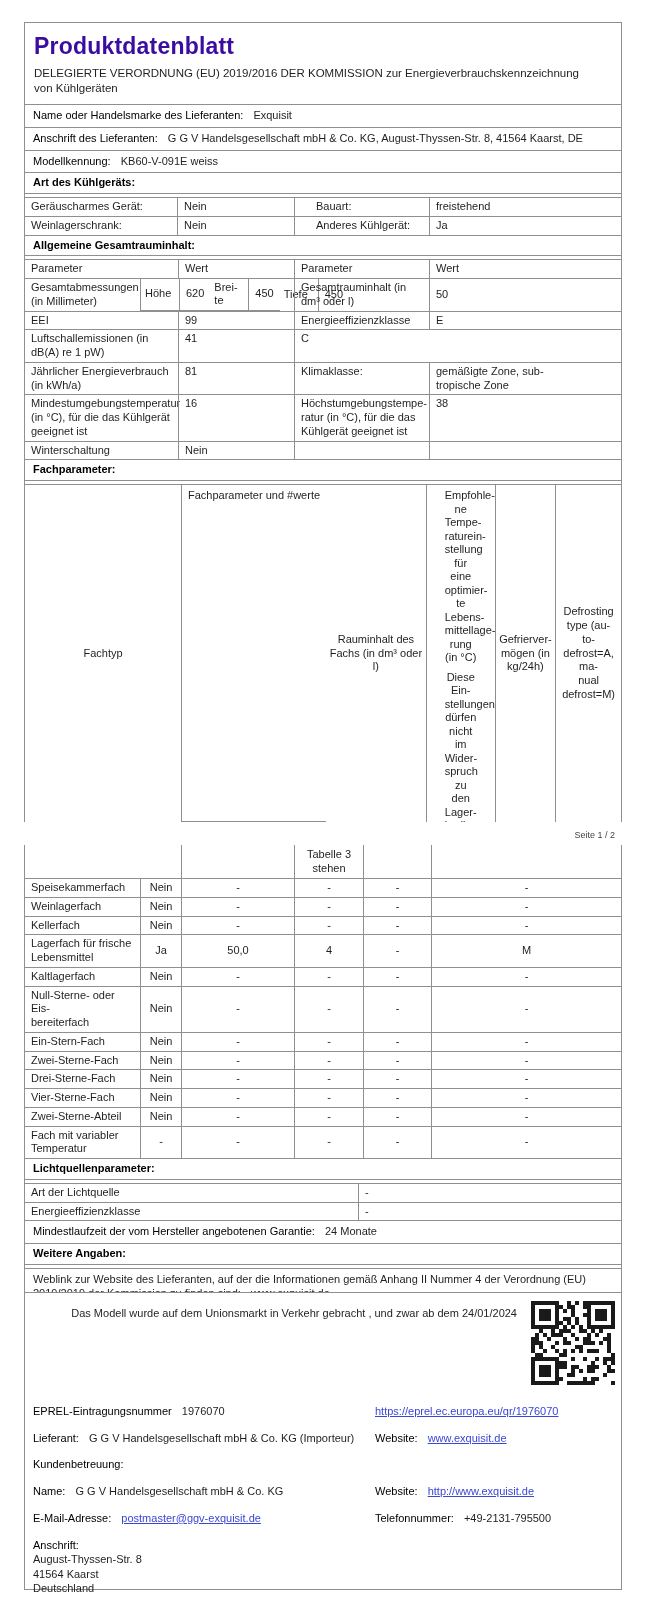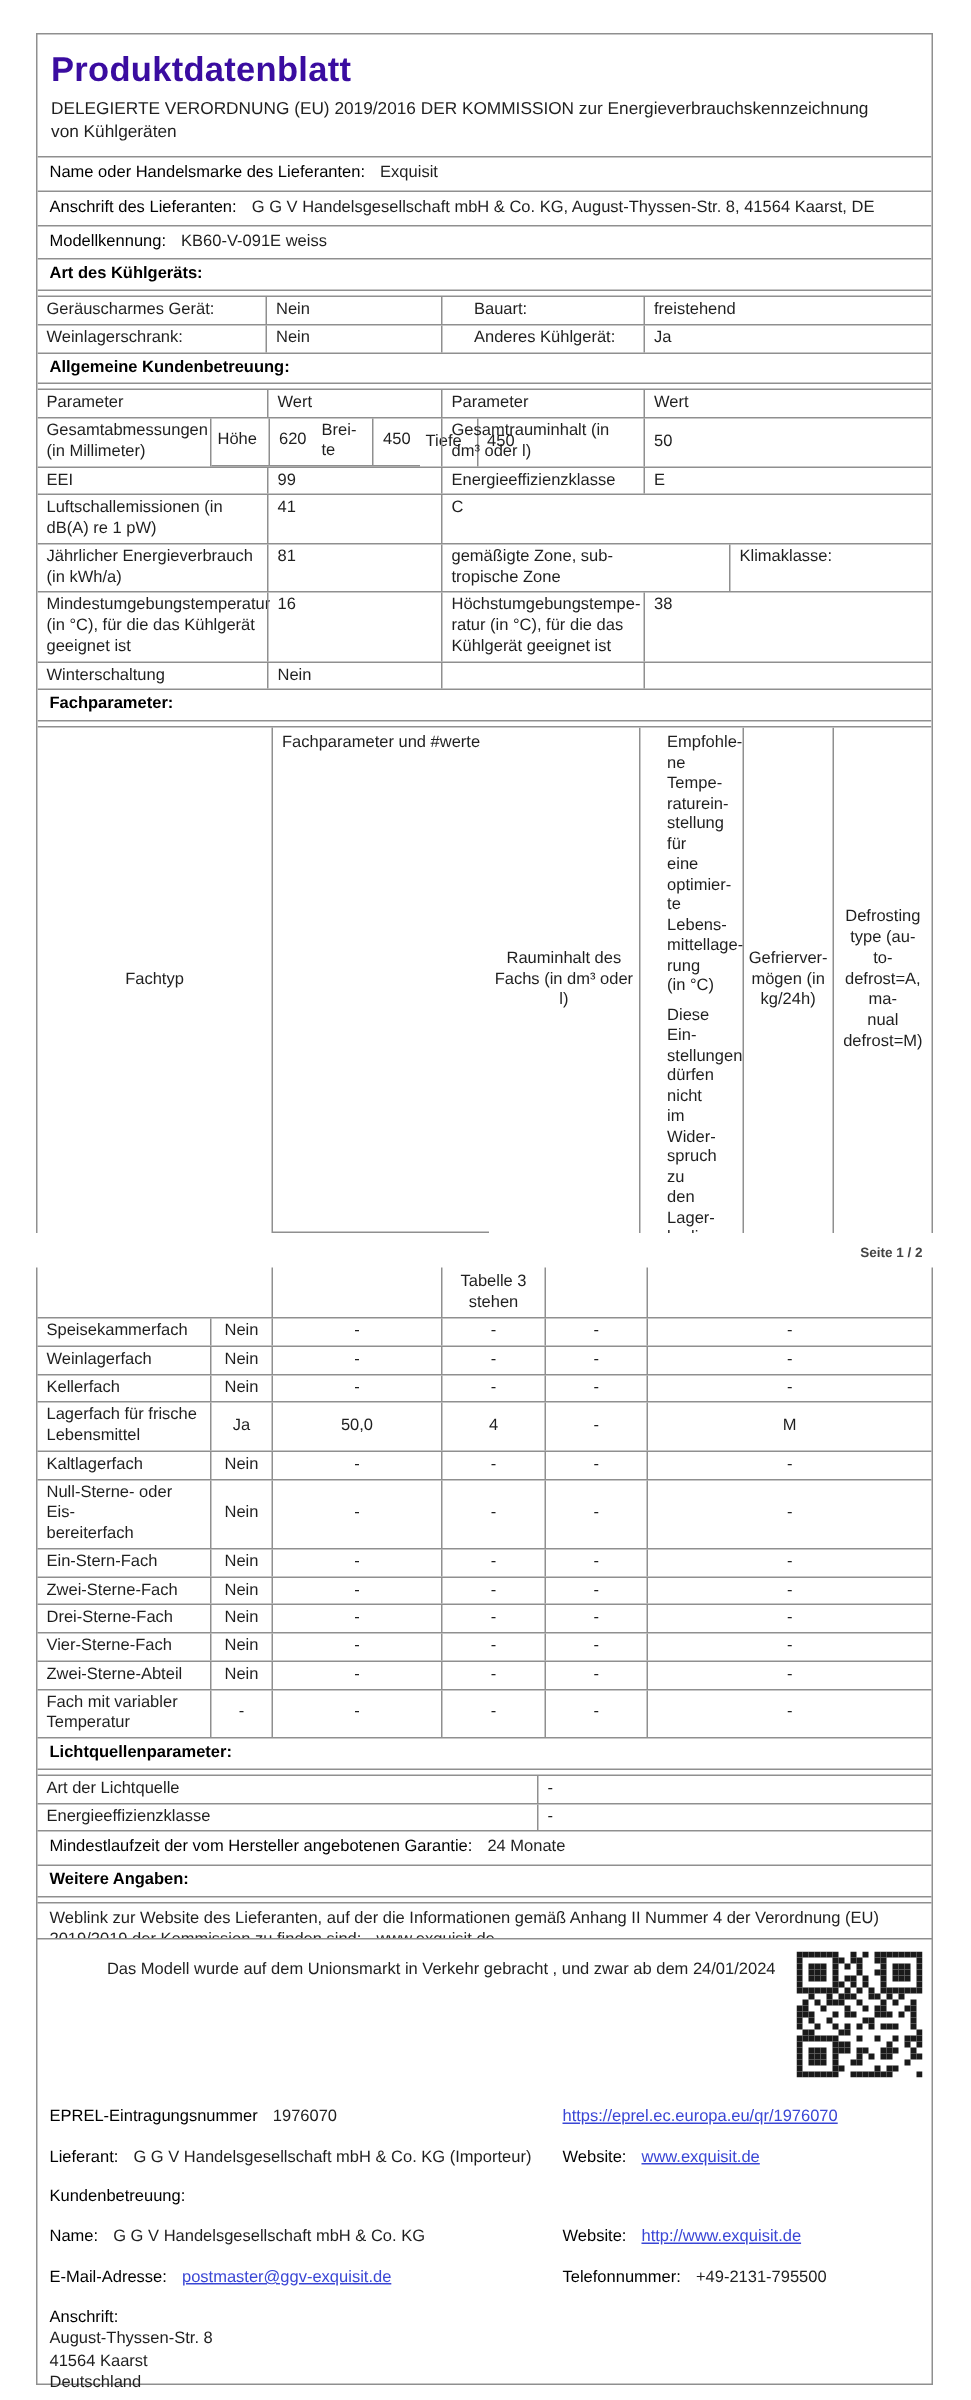--- a/index.html
+++ b/index.html
@@ -119,7 +119,7 @@
       </div>
     </div>
 
-  <div class="heading">Allgemeine Kundenbetreuung:</div>
+  <div class="heading">Allgemeine Gesamtrauminhalt:</div>
   <div class="gap"></div>
 
   <div class="row">

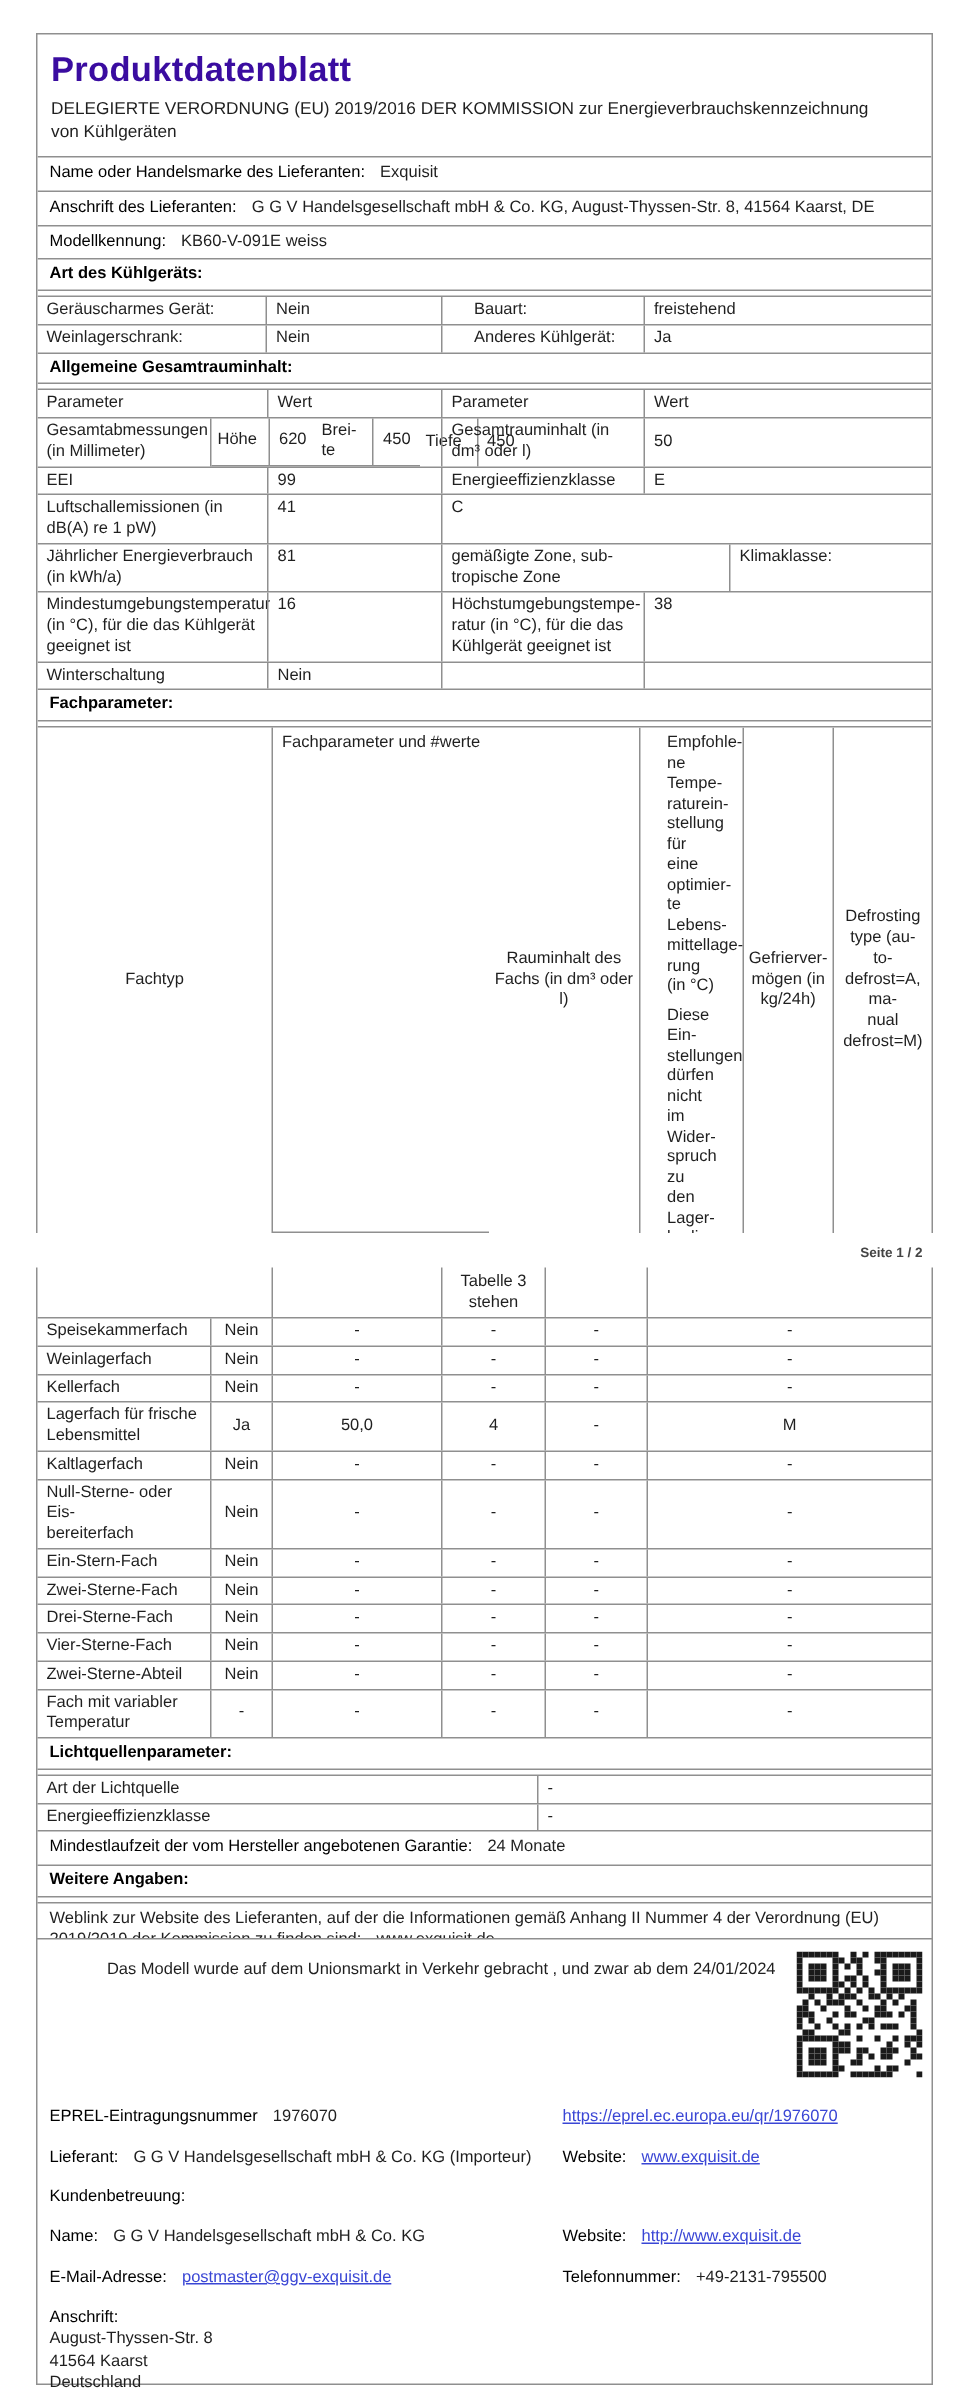--- a/index.html
+++ b/index.html
@@ -173,9 +173,9 @@
       <div class="row">
         <div class="cell cab pre">Jährlicher Energieverbrauch (in kWh/a)</div>
         <div class="cell cc bl">81</div>
+        <div class="cell cd bl">Klimaklasse:</div>
         <div class="cell ce bl pre">gemäßigte Zone, sub-
 tropische Zone</div>
-        <div class="cell cd bl">Klimaklasse:</div>
       </div>
 
       <div class="row">

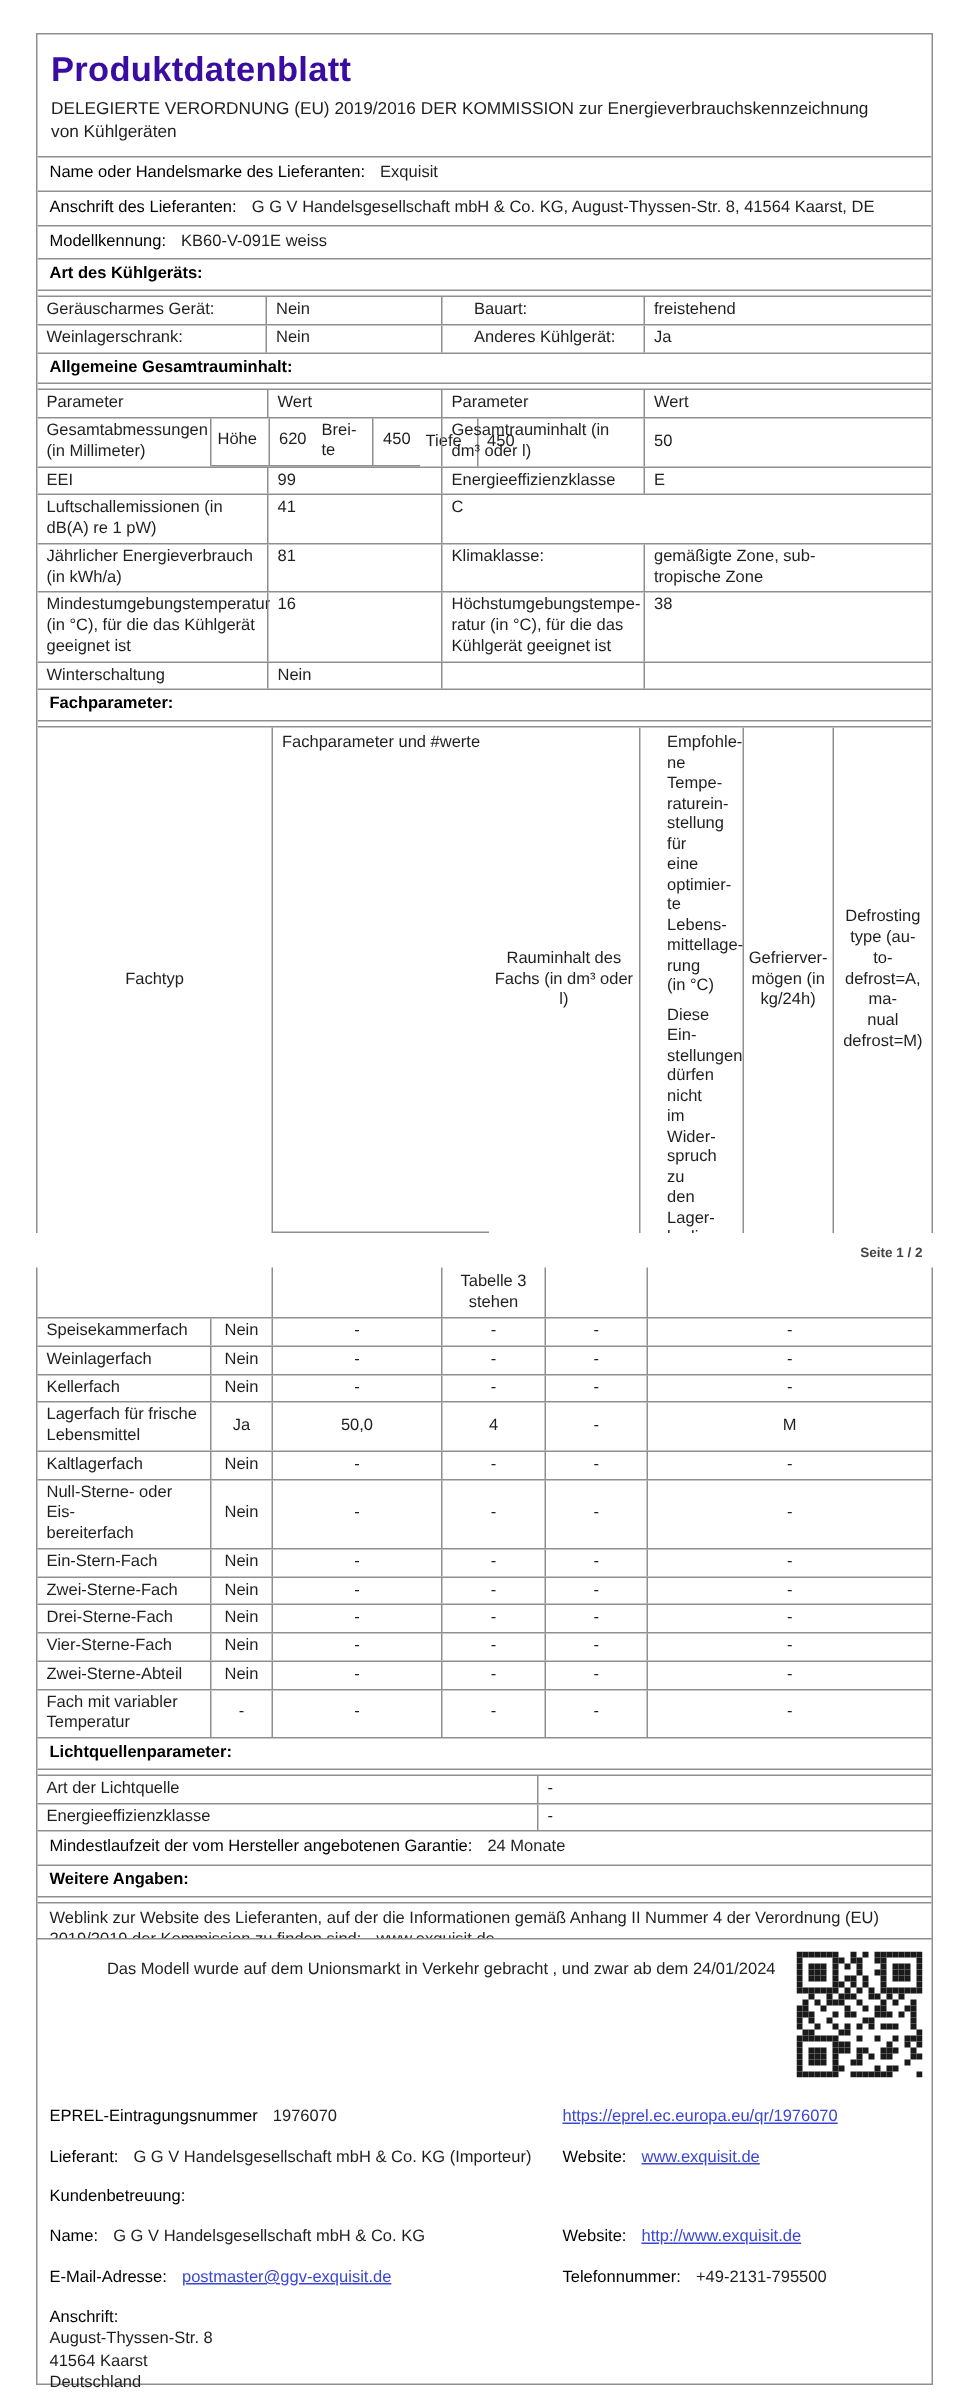--- a/index.html
+++ b/index.html
@@ -57,7 +57,7 @@
   .fach-right { flex: 1; display: flex; flex-direction: row; border-left: 1px solid var(--bd); }
   .span-head { padding: 4px 6px; text-align: center; border-bottom: 1px solid var(--bd); }
   .fach-sub { flex: 1; display: flex; min-height: 0; overflow: hidden; }
-  .tempcol { line-height: 13.5px; padding: 4px 18px; text-align: left; }
+  .tempcol { line-height: 13.5px; padding: 4px 18px; text-align: center; }
   .temp-p2 { margin-top: 6px; }
   .cont-row { height: 34px; }
 

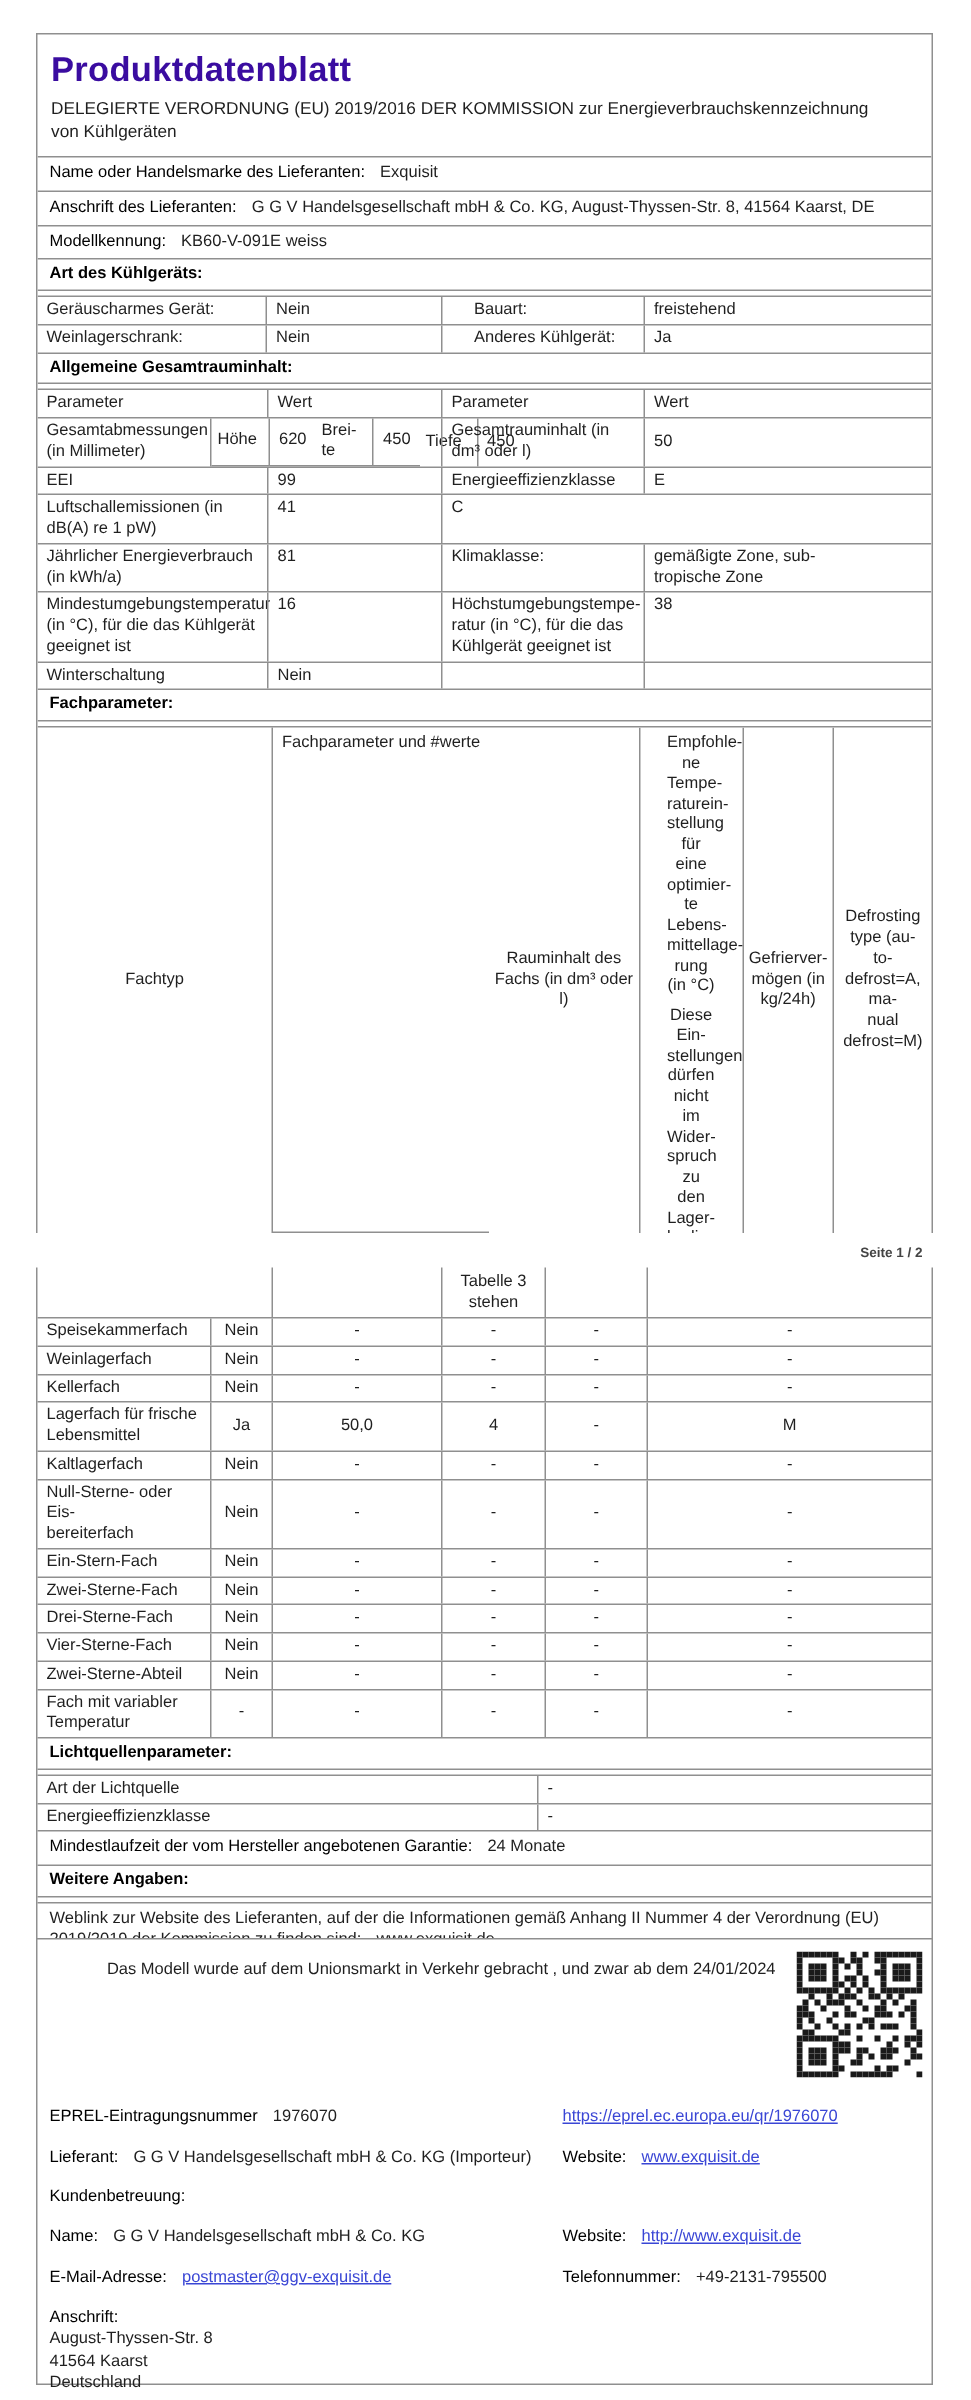--- a/index.html
+++ b/index.html
@@ -18,7 +18,7 @@
   #page1 { top: 22px; height: 800px; border: 1px solid var(--bd); border-bottom: none; display: flex; flex-direction: column; overflow: hidden; }
   #page2 { top: 845px; border: 1px solid var(--bd); border-top: none; }
   #bottombox { top: 1292px; height: 298px; border: 1px solid var(--bd); padding-top: 10px; }
-  #pagelabel { position: absolute; top: 830px; right: 32px; font-size: 9px; color: #444; font-weight: bold; }
+  #pagelabel { position: absolute; top: 830px; right: 32px; font-size: 9px; color: #444; }
 
   .dochead { padding: 9px 9px 8px 9px; border-bottom: 1px solid var(--bd); }
   .title { font-size: 23px; font-weight: bold; color: var(--title); letter-spacing: 0.2px; margin-bottom: 5px; }

